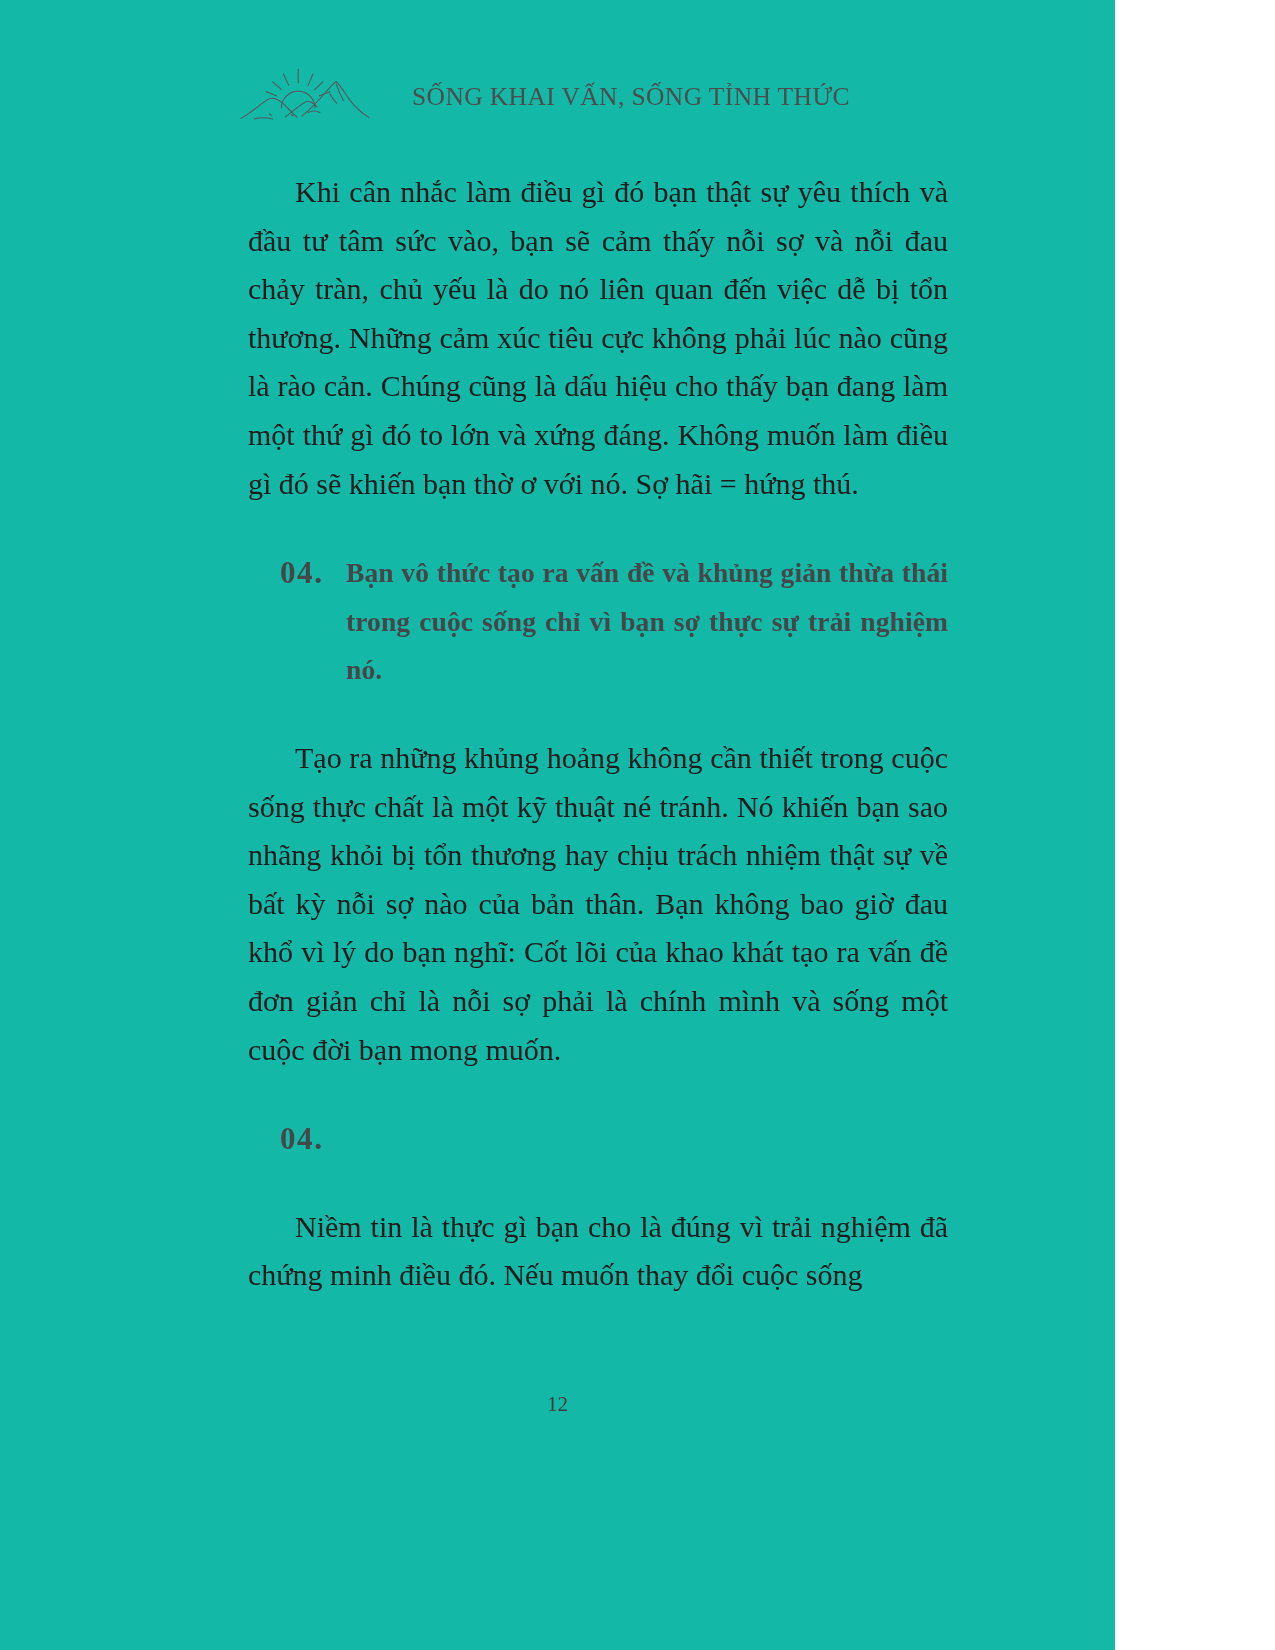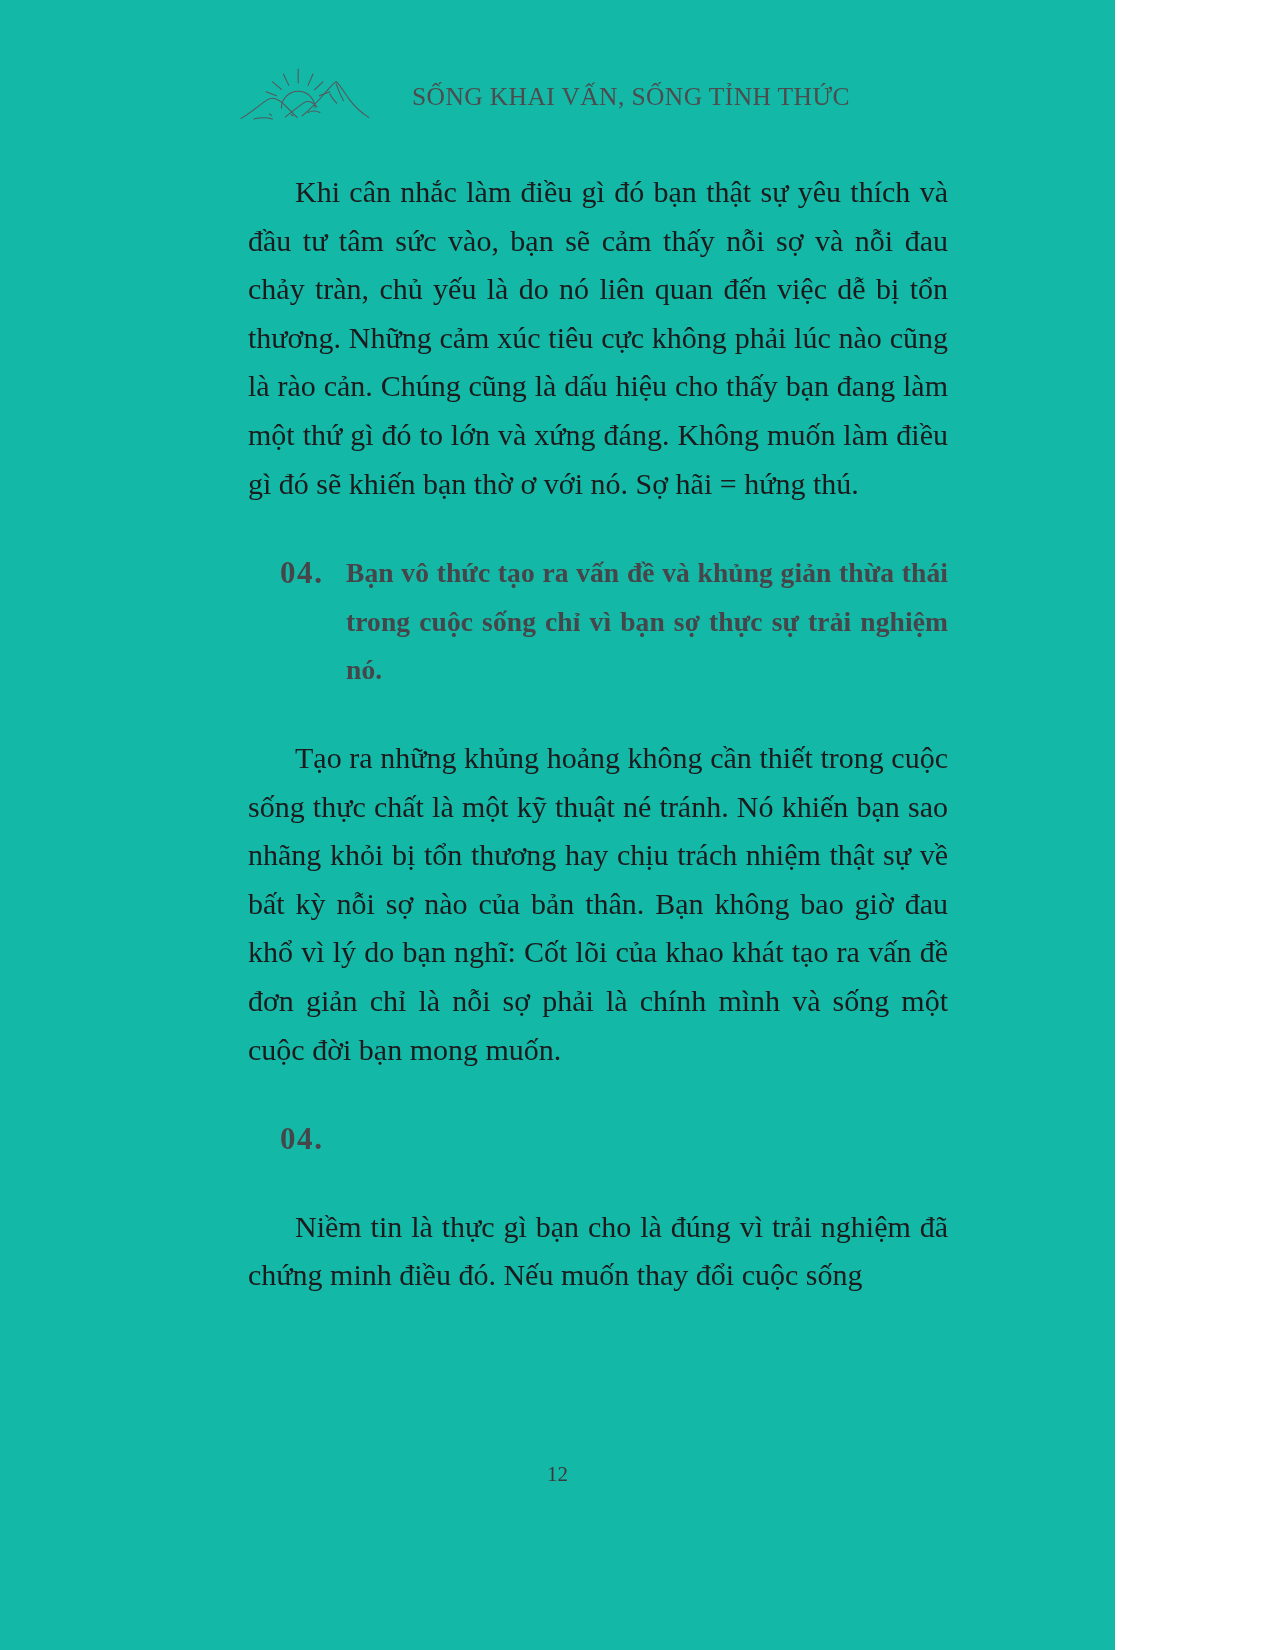--- a/index.html
+++ b/index.html
@@ -108,7 +108,7 @@
     position: absolute;
     left: 0;
     right: 0;
-    top: 1462px;
+    top: 1392px;
     text-align: center;
     font-family: "Liberation Serif", "DejaVu Serif", serif;
     font-size: 21px;

